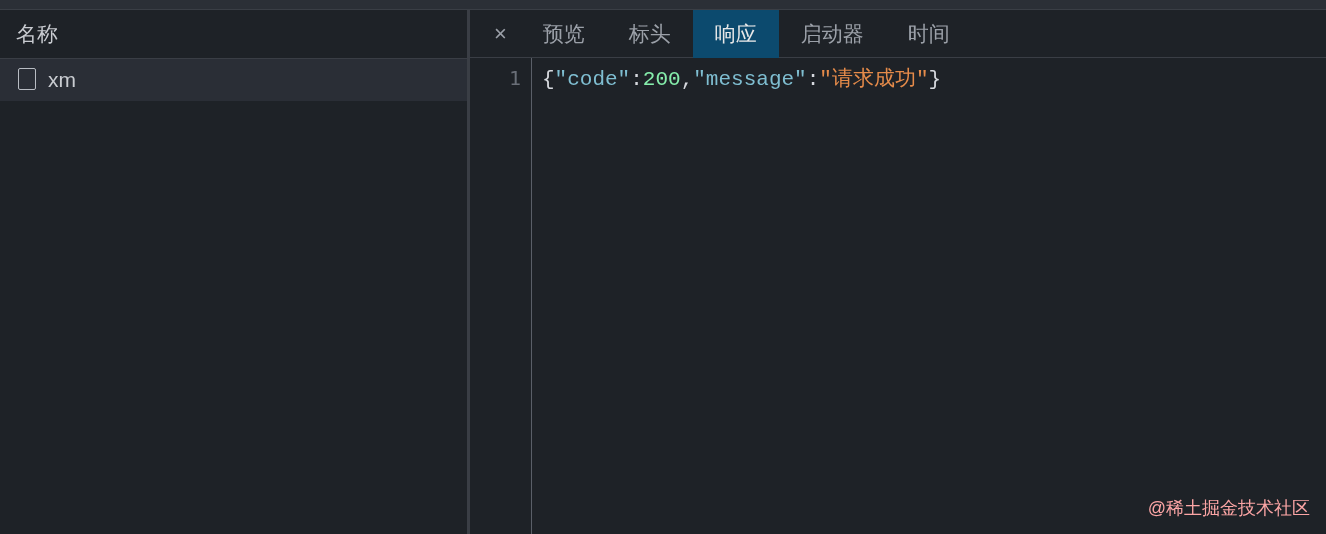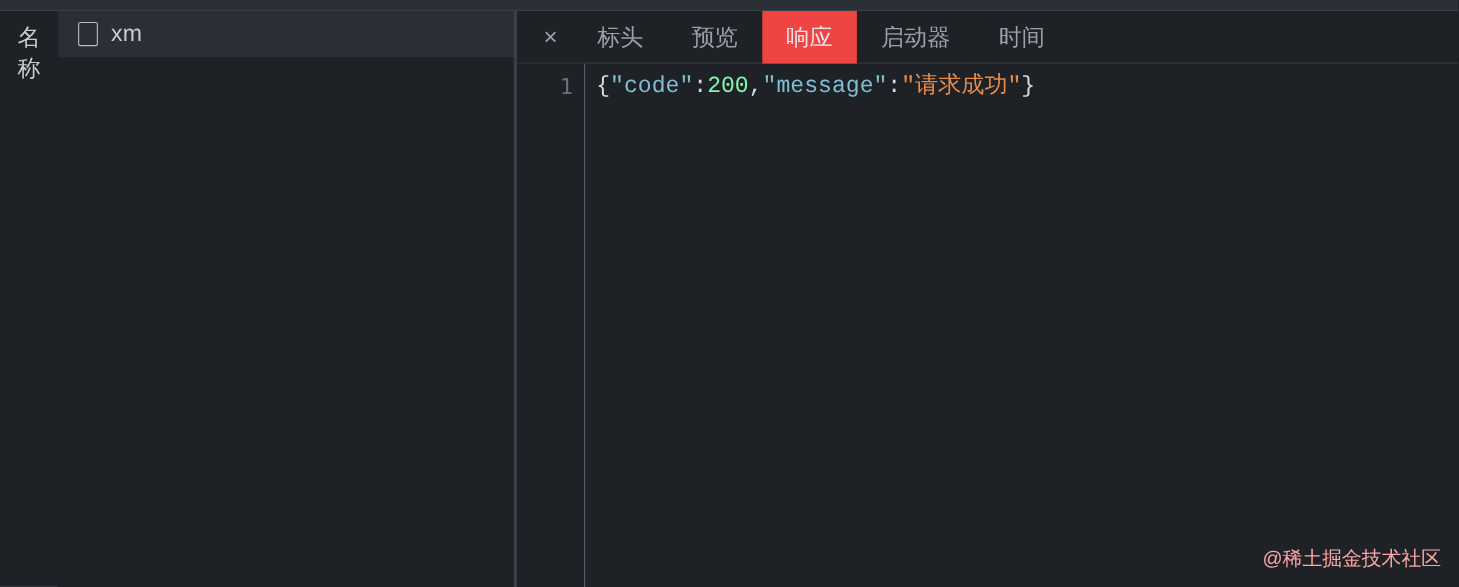--- a/index.html
+++ b/index.html
@@ -30,7 +30,7 @@
     .sidebar {
       width: 467px;
       display: flex;
-      flex-direction: row;
+      flex-direction: column;
       background: #1e2227;
     }
     .sidebar-header {

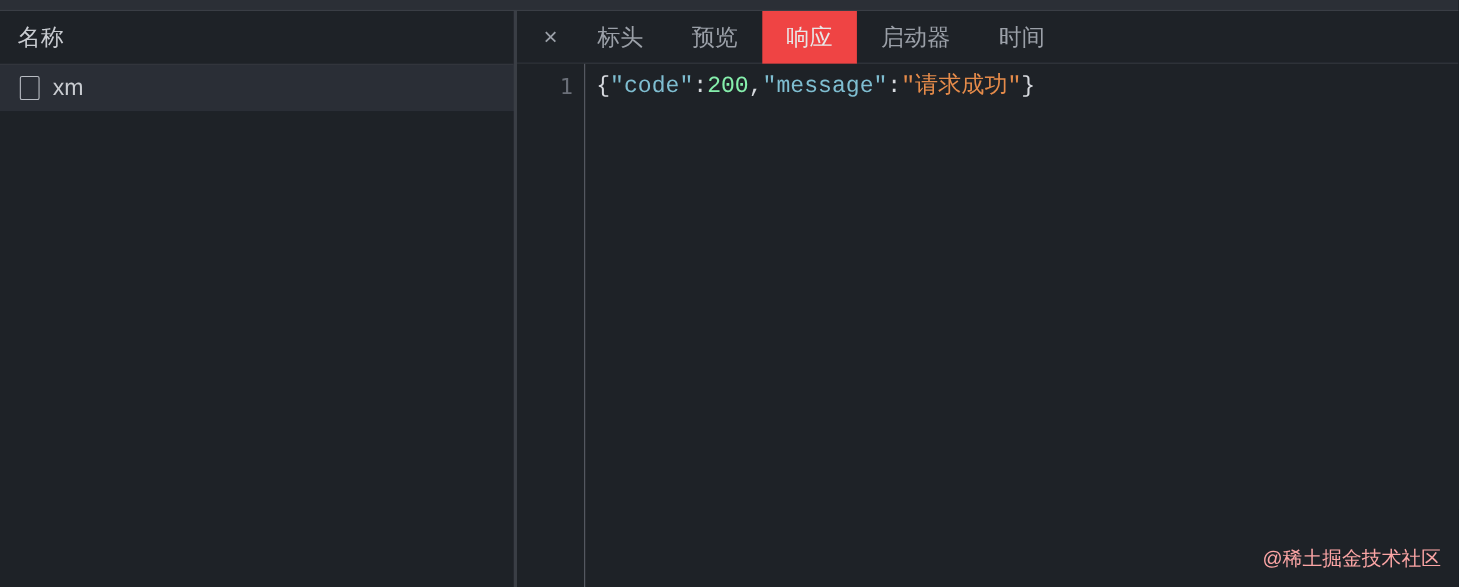--- a/index.html
+++ b/index.html
@@ -151,8 +151,8 @@
   <div class="content">
     <div class="tabs">
       <span class="close-btn">×</span>
+      <span class="tab">预览</span>
       <span class="tab">标头</span>
-      <span class="tab">预览</span>
       <span class="tab active">响应</span>
       <span class="tab">启动器</span>
       <span class="tab">时间</span>

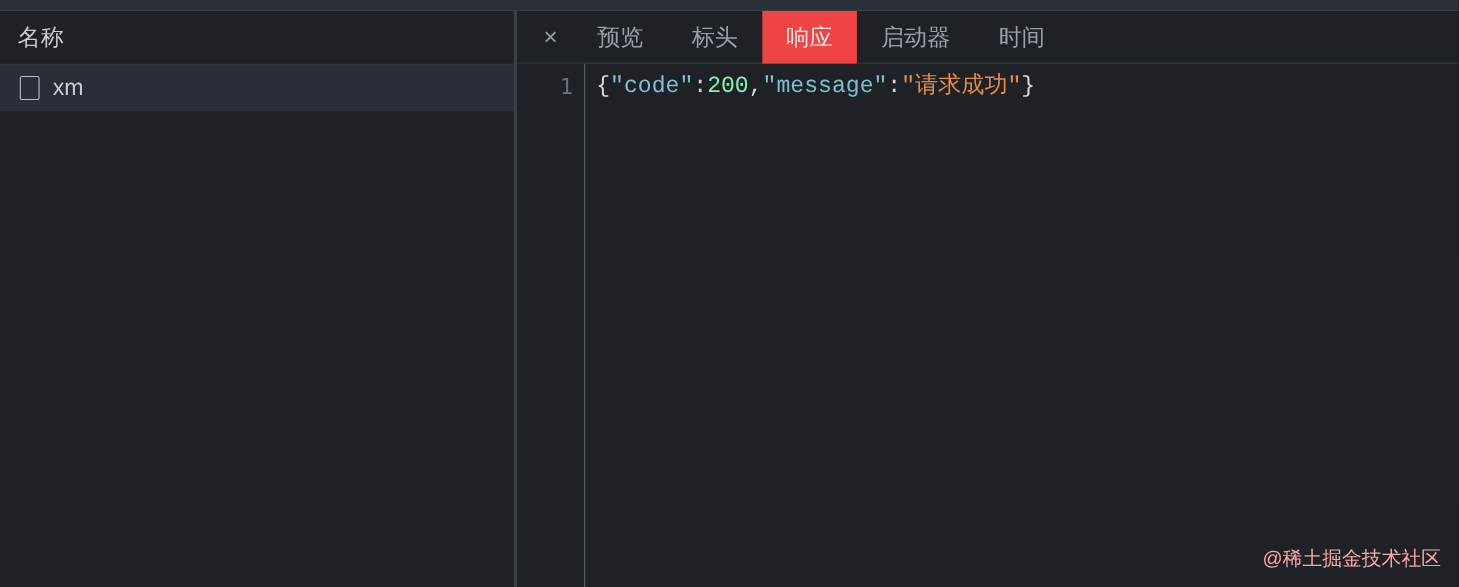--- a/index.html
+++ b/index.html
@@ -95,7 +95,7 @@
       cursor: pointer;
     }
     .tab.active {
-      background: #ef4444;
+      background: #0c4a6e;
       color: #e8e8e8;
     }
     .response-body {

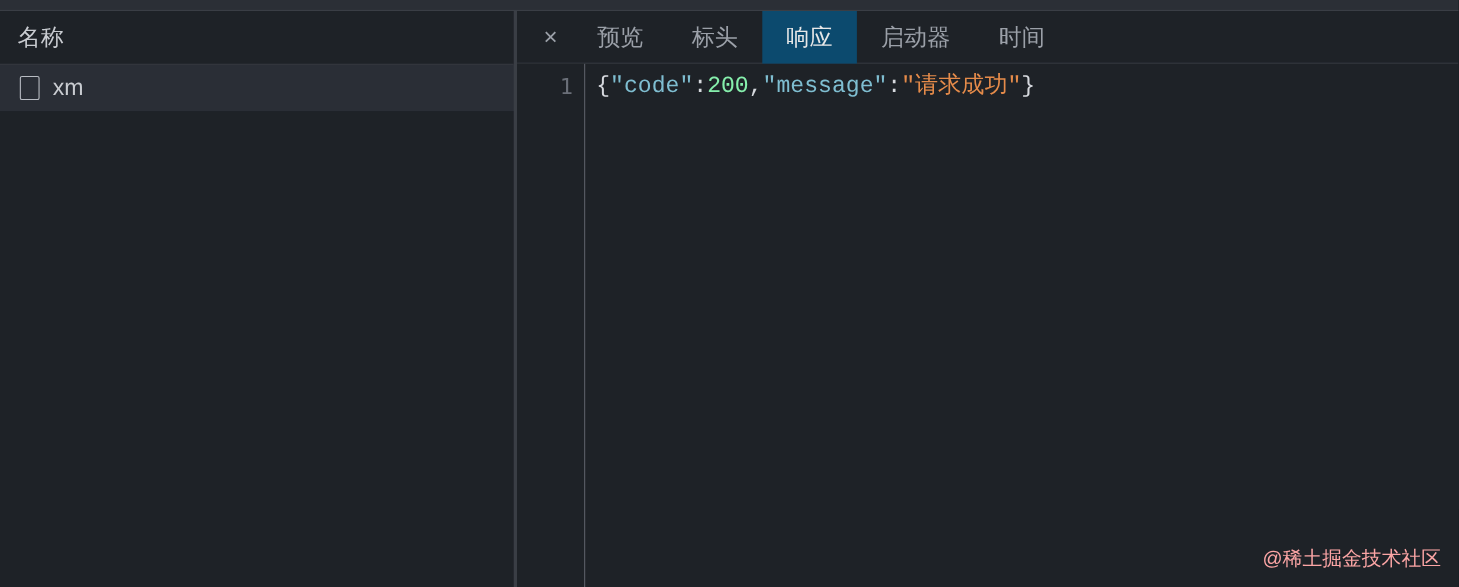--- a/index.html
+++ b/index.html
@@ -47,7 +47,6 @@
     }
     .request-row {
       display: flex;
-      align-items: center;
       padding: 9px 18px;
       background: #2a2e36;
       font-size: 21px;

